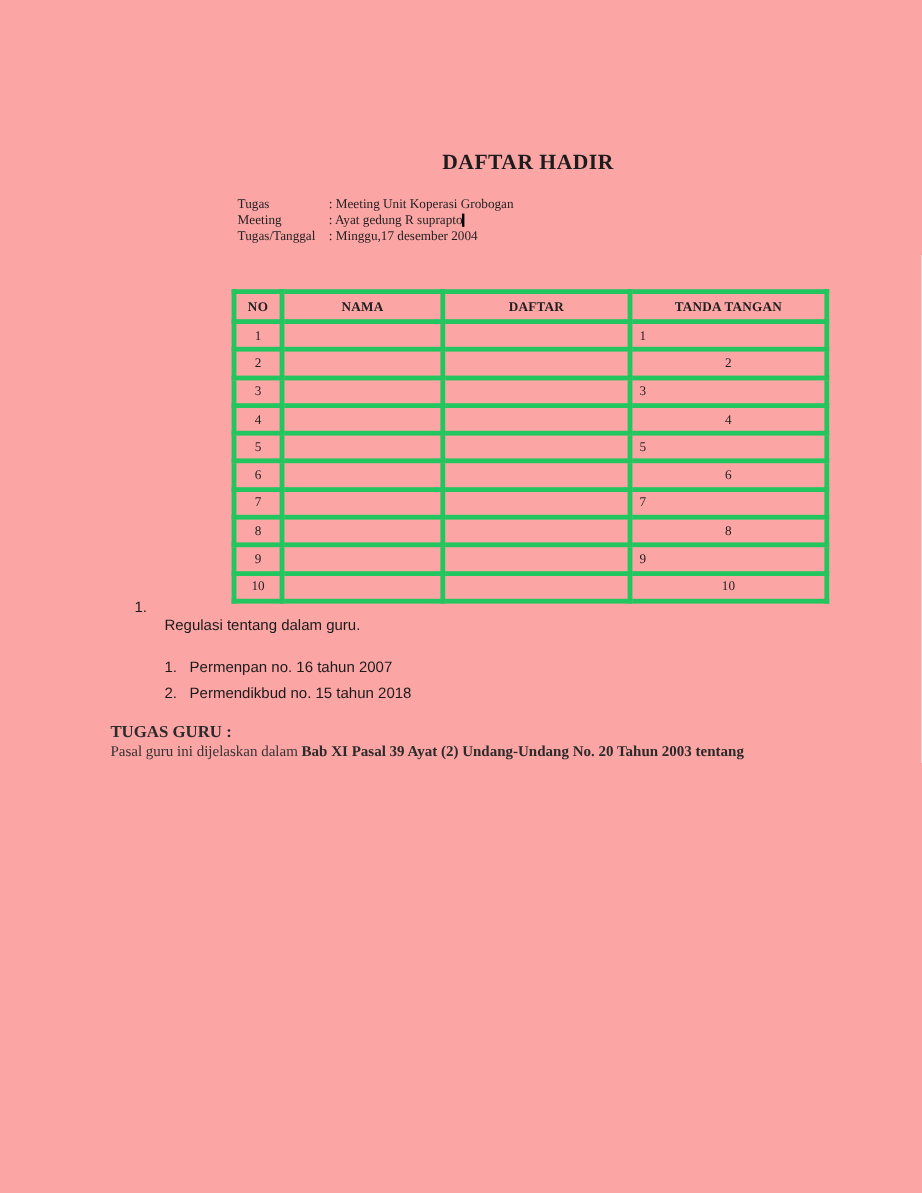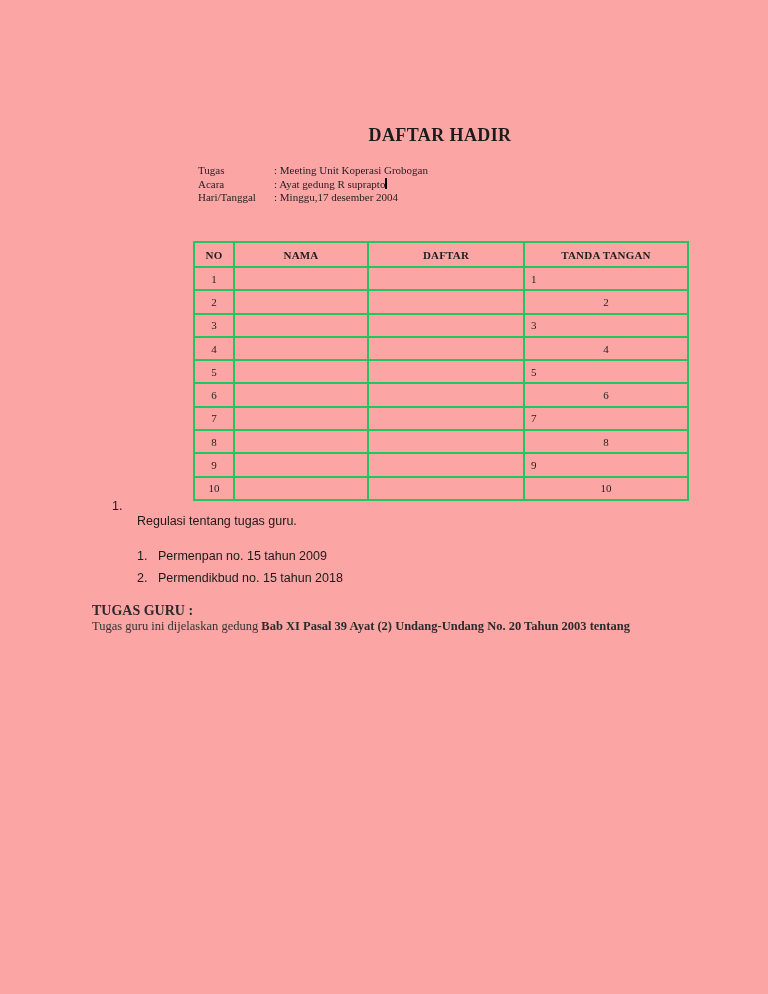--- a/index.html
+++ b/index.html
@@ -55,7 +55,7 @@
       <span class="meta-value">: Meeting Unit Koperasi Grobogan</span>
     </div>
     <div class="meta-row">
-      <span class="meta-label">Acara</span>
+      <span class="meta-label">Meeting</span>
       <span class="meta-value">: Ayat gedung R suprapto</span>
       <span class="caret"></span>
     </div>

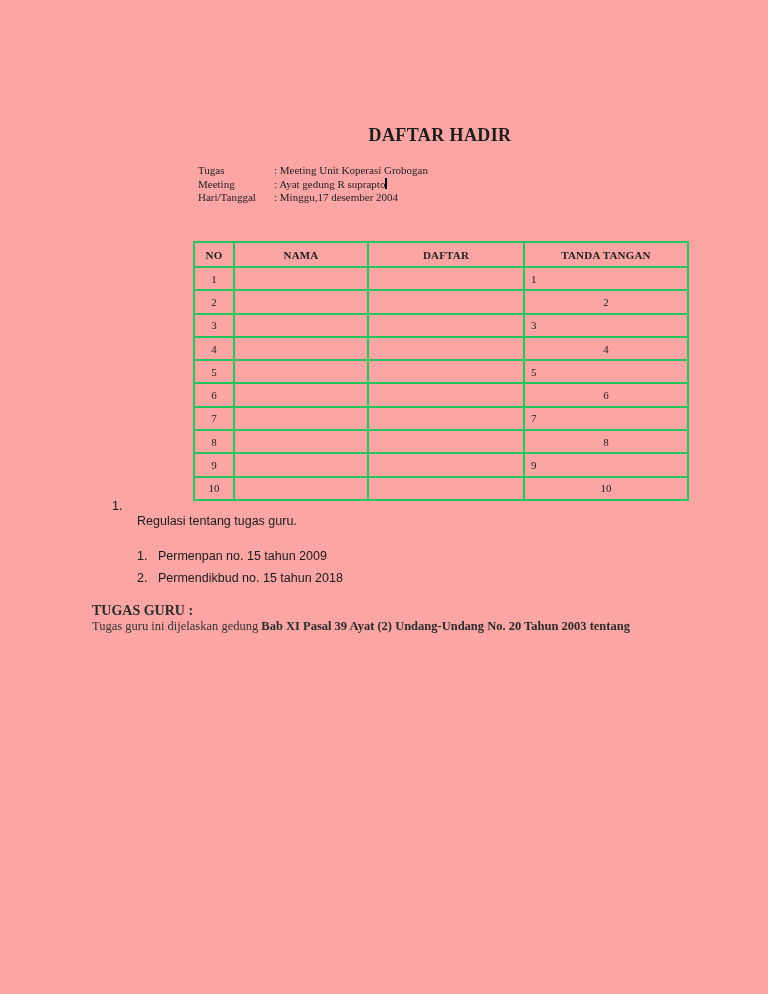--- a/index.html
+++ b/index.html
@@ -60,7 +60,7 @@
       <span class="caret"></span>
     </div>
     <div class="meta-row">
-      <span class="meta-label">Hari/Tanggal</span>
+      <span class="meta-label">Tugas/Tanggal</span>
       <span class="meta-value">: Minggu,17 desember 2004</span>
     </div>
   </div>

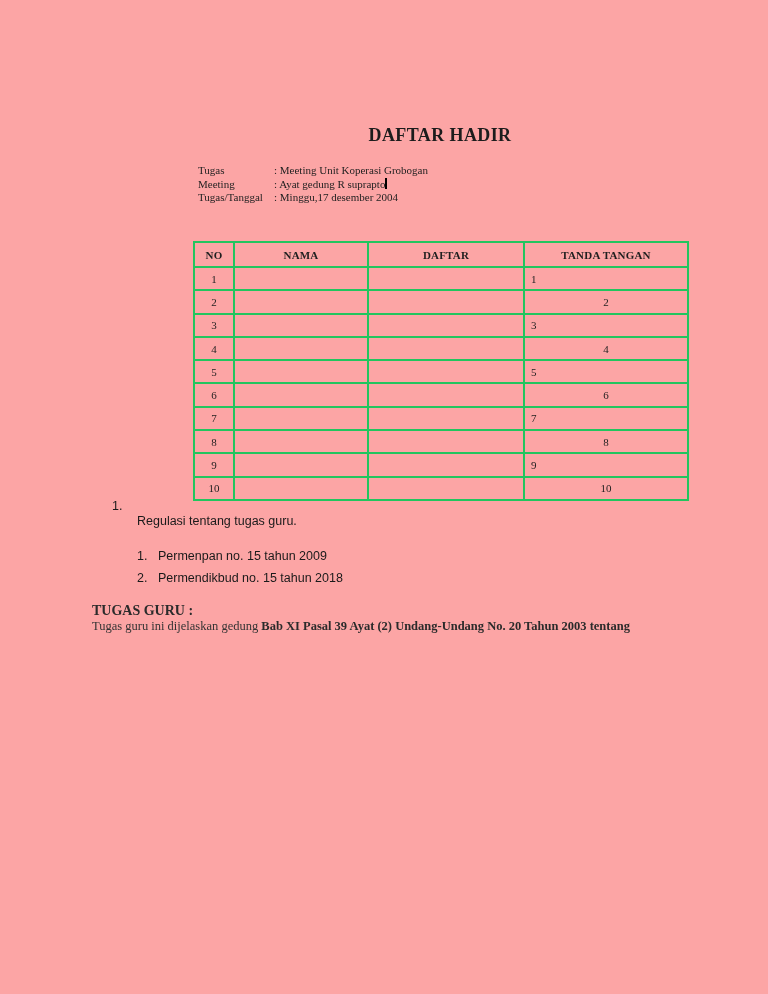--- a/index.html
+++ b/index.html
@@ -23,7 +23,7 @@
   
   .tbl-wrap { position:absolute; left:193px; top:241px; }
   table.att { border-collapse:collapse; table-layout:fixed; width:494px; font-size:11px; color:#1f1f1f; }
-  table.att th, table.att td { border:2px solid #22c55e; vertical-align:middle; overflow:hidden; }
+  table.att th, table.att td { border:4px solid #22c55e; vertical-align:middle; overflow:hidden; }
   table.att th { height:25px; font-weight:bold; text-align:center; font-size:11px; letter-spacing:0.2px; }
   table.att td { height:23.3px; }
   td.c-no { text-align:center; }

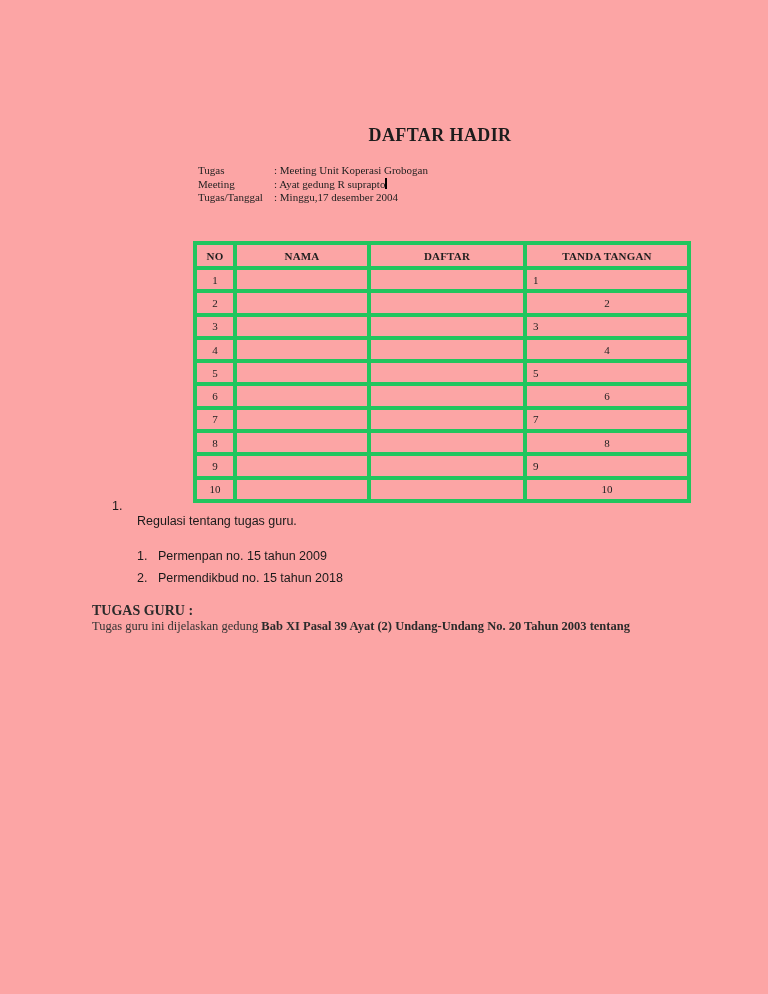--- a/index.html
+++ b/index.html
@@ -147,7 +147,7 @@
   </div>
 
   <div class="sans stray-num">1.</div>
-  <div class="sans regulasi">Regulasi tentang tugas guru.</div>
+  <div class="sans regulasi">Regulasi tentang dalam guru.</div>
 
   <div class="sans reg-list">
     <div class="reg-item">

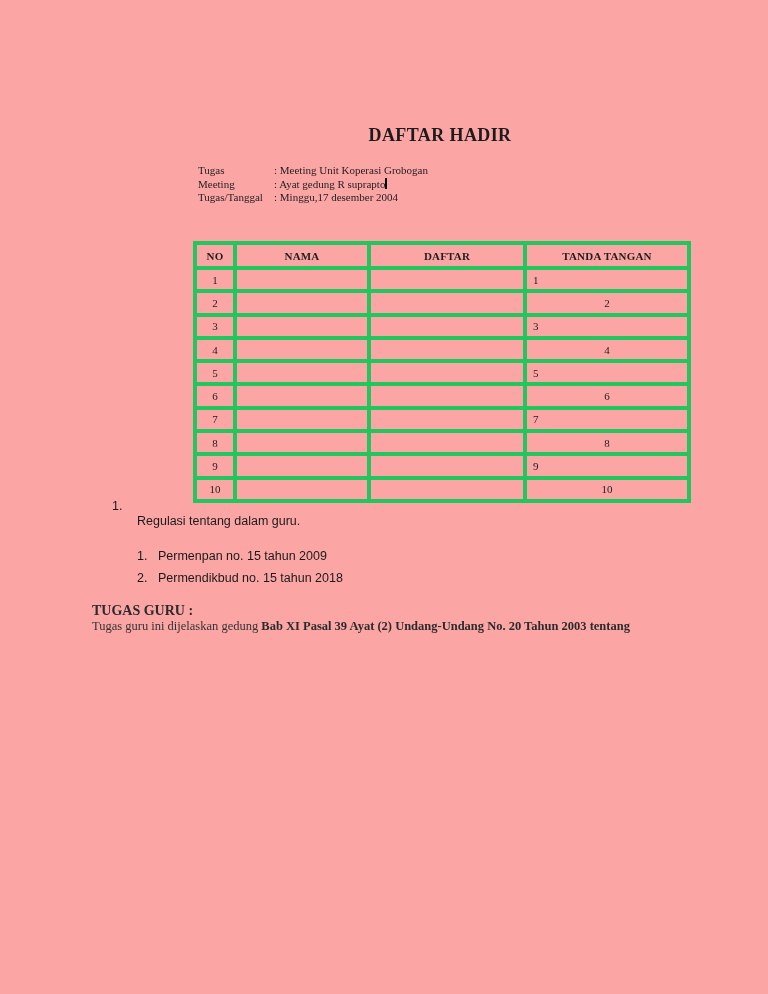--- a/index.html
+++ b/index.html
@@ -152,7 +152,7 @@
   <div class="sans reg-list">
     <div class="reg-item">
       <span class="num">1.</span>
-      <span>Permenpan no. 15 tahun 2009</span>
+      <span>Permenpan no. 16 tahun 2007</span>
     </div>
     <div class="reg-item">
       <span class="num">2.</span>

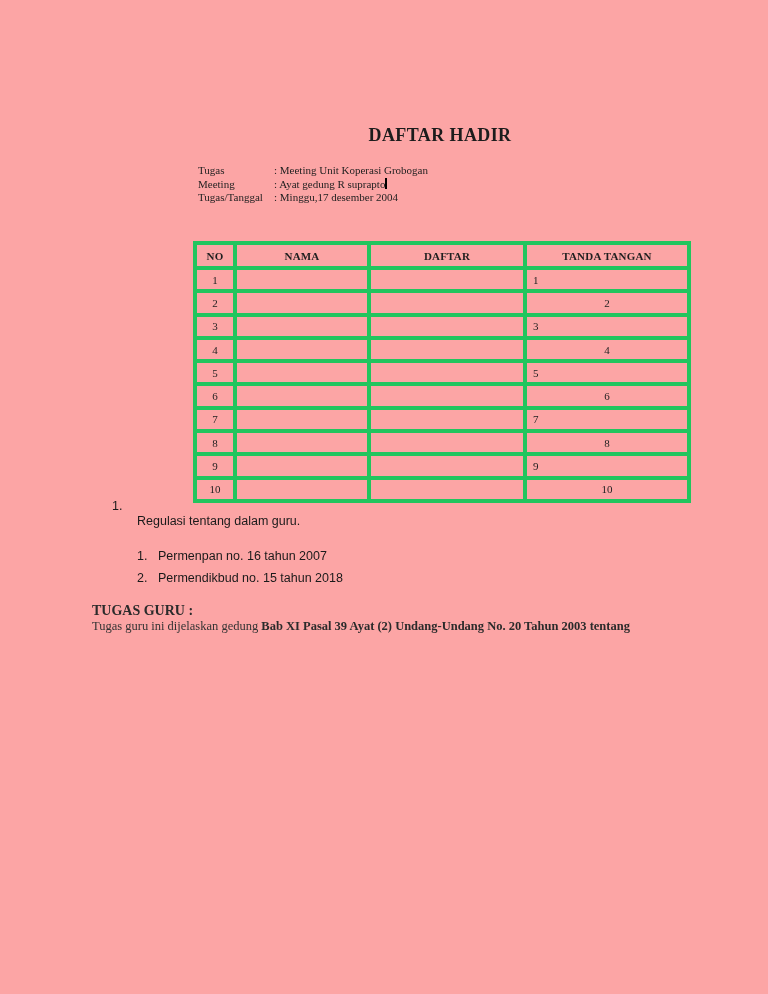--- a/index.html
+++ b/index.html
@@ -163,7 +163,7 @@
   <div class="tugas-heading">TUGAS GURU :</div>
 
   <div class="tugas-par">
-    <div class="pline"><span>Tugas guru ini dijelaskan gedung </span><b>Bab XI Pasal 39 Ayat (2) Undang-Undang No. 20 Tahun 2003 tentang</b></div>
+    <div class="pline"><span>Pasal guru ini dijelaskan dalam </span><b>Bab XI Pasal 39 Ayat (2) Undang-Undang No. 20 Tahun 2003 tentang</b></div>
   </div>
 
 </div>

